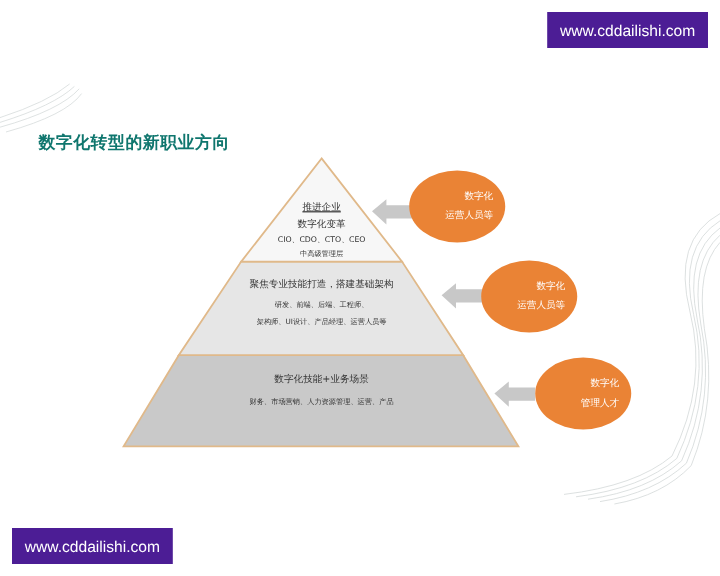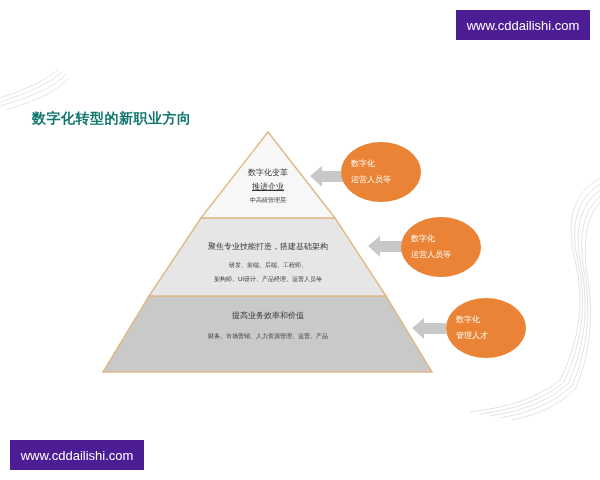--- a/index.html
+++ b/index.html
@@ -14,7 +14,7 @@
            letter-spacing:0.5px; font-family:"DejaVu Sans", sans-serif;margin-top:12px; }
   svg.main { position:absolute; left:0; top:0; }
   .ptext { position:absolute; text-align:center; color:#333; font-family:"DejaVu Sans", sans-serif; white-space:nowrap; }
-  .bubble-text { position:absolute; text-align:left; color:#fff; font-size:8px; line-height:16px; white-space:nowrap; }
+  .bubble-text { position:absolute; text-align:right; color:#fff; font-size:8px; line-height:16px; white-space:nowrap; }
 </style>
 </head>
 <body>

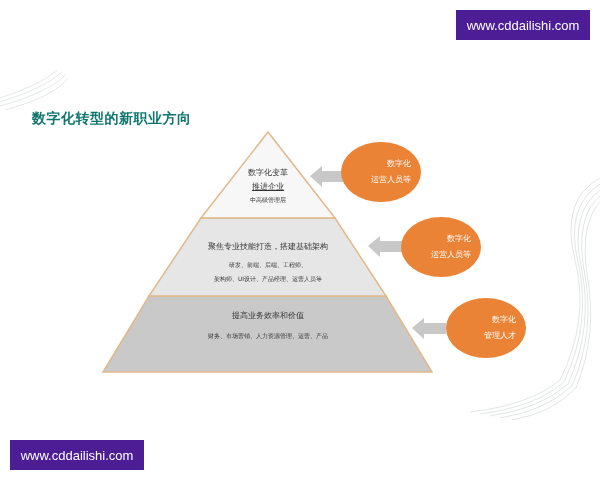--- a/index.html
+++ b/index.html
@@ -57,8 +57,8 @@
 <div class="title">数字化转型的新职业方向</div>
 
 <div class="ptext" style="left:218px; top:166px; width:100px;">
+  <div style="font-size:8px; line-height:14px; text-decoration:underline;">推进企业</div>
   <div style="font-size:8px; line-height:14px;">数字化变革</div>
-  <div style="font-size:8px; line-height:14px; text-decoration:underline;">推进企业</div>
   <div style="font-size:6px; line-height:12px;">中高级管理层</div>
 </div>
 

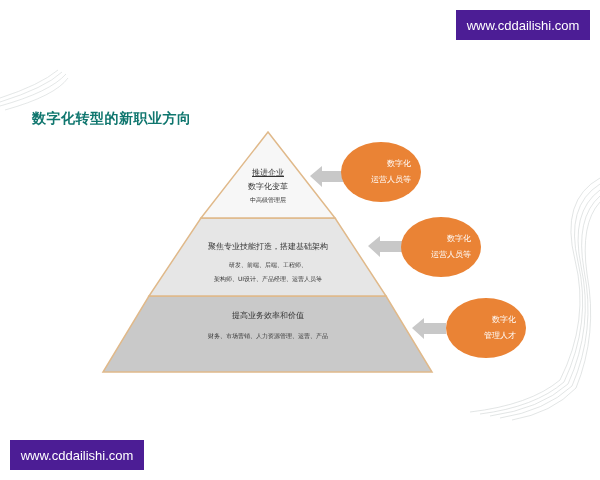--- a/index.html
+++ b/index.html
@@ -59,6 +59,7 @@
 <div class="ptext" style="left:218px; top:166px; width:100px;">
   <div style="font-size:8px; line-height:14px; text-decoration:underline;">推进企业</div>
   <div style="font-size:8px; line-height:14px;">数字化变革</div>
+  <div style="font-size:6.5px; line-height:12px;">CIO、CDO、CTO、CEO</div>
   <div style="font-size:6px; line-height:12px;">中高级管理层</div>
 </div>
 

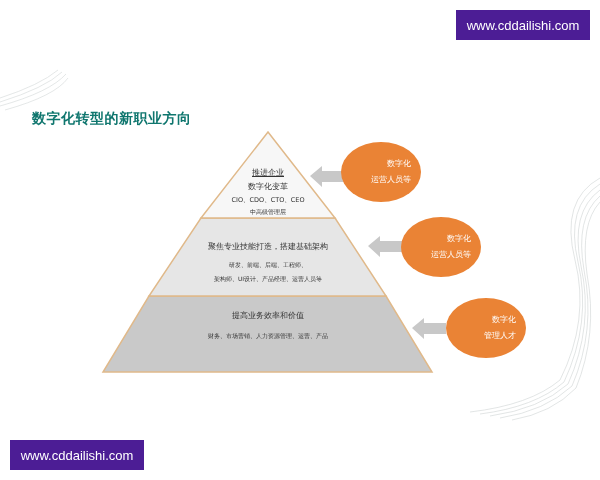--- a/index.html
+++ b/index.html
@@ -64,7 +64,7 @@
 </div>
 
 <div class="ptext" style="left:178px; top:230px; width:180px;">
-  <div style="font-size:8px; line-height:14px;margin-top:10px;">聚焦专业技能打造，搭建基础架构</div>
+  <div style="font-size:8px; line-height:14px;">聚焦专业技能打造，搭建基础架构</div>
   <div style="font-size:6px; line-height:14px; margin-top:4px;">研发、前端、后端、工程师、</div>
   <div style="font-size:6px; line-height:14px;">架构师、UI设计、产品经理、运营人员等</div>
 </div>

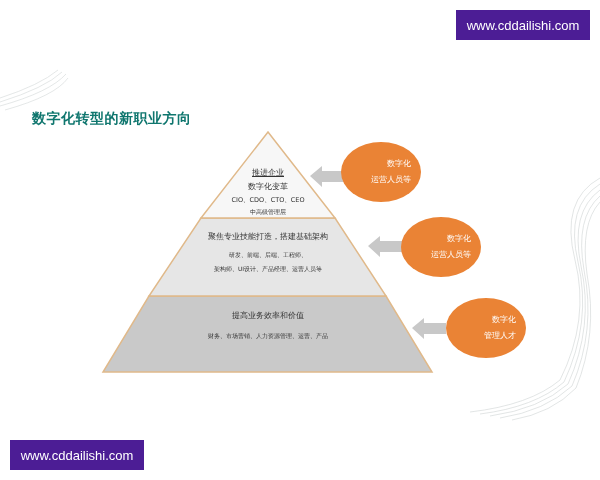--- a/index.html
+++ b/index.html
@@ -70,6 +70,7 @@
 </div>
 
 <div class="ptext" style="left:178px; top:308px; width:180px;">
+  <div style="font-size:8px; line-height:15px;">数字化技能+业务场景</div>
   <div style="font-size:8px; line-height:15px;">提高业务效率和价值</div>
   <div style="font-size:6px; line-height:14px; margin-top:6px;">财务、市场营销、人力资源管理、运营、产品</div>
 </div>

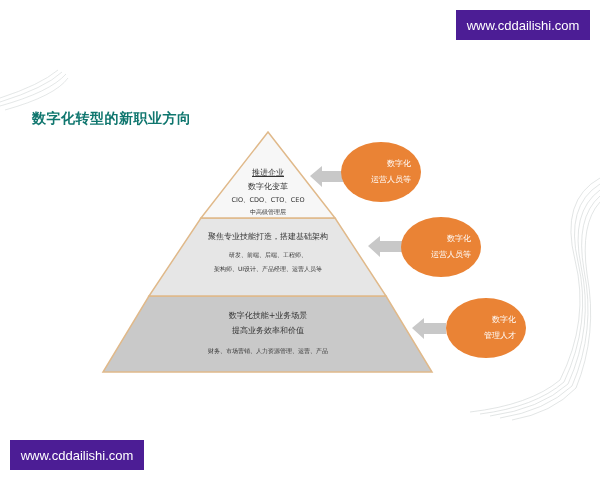--- a/index.html
+++ b/index.html
@@ -71,7 +71,6 @@
 
 <div class="ptext" style="left:178px; top:308px; width:180px;">
   <div style="font-size:8px; line-height:15px;">数字化技能+业务场景</div>
-  <div style="font-size:8px; line-height:15px;">提高业务效率和价值</div>
   <div style="font-size:6px; line-height:14px; margin-top:6px;">财务、市场营销、人力资源管理、运营、产品</div>
 </div>
 

